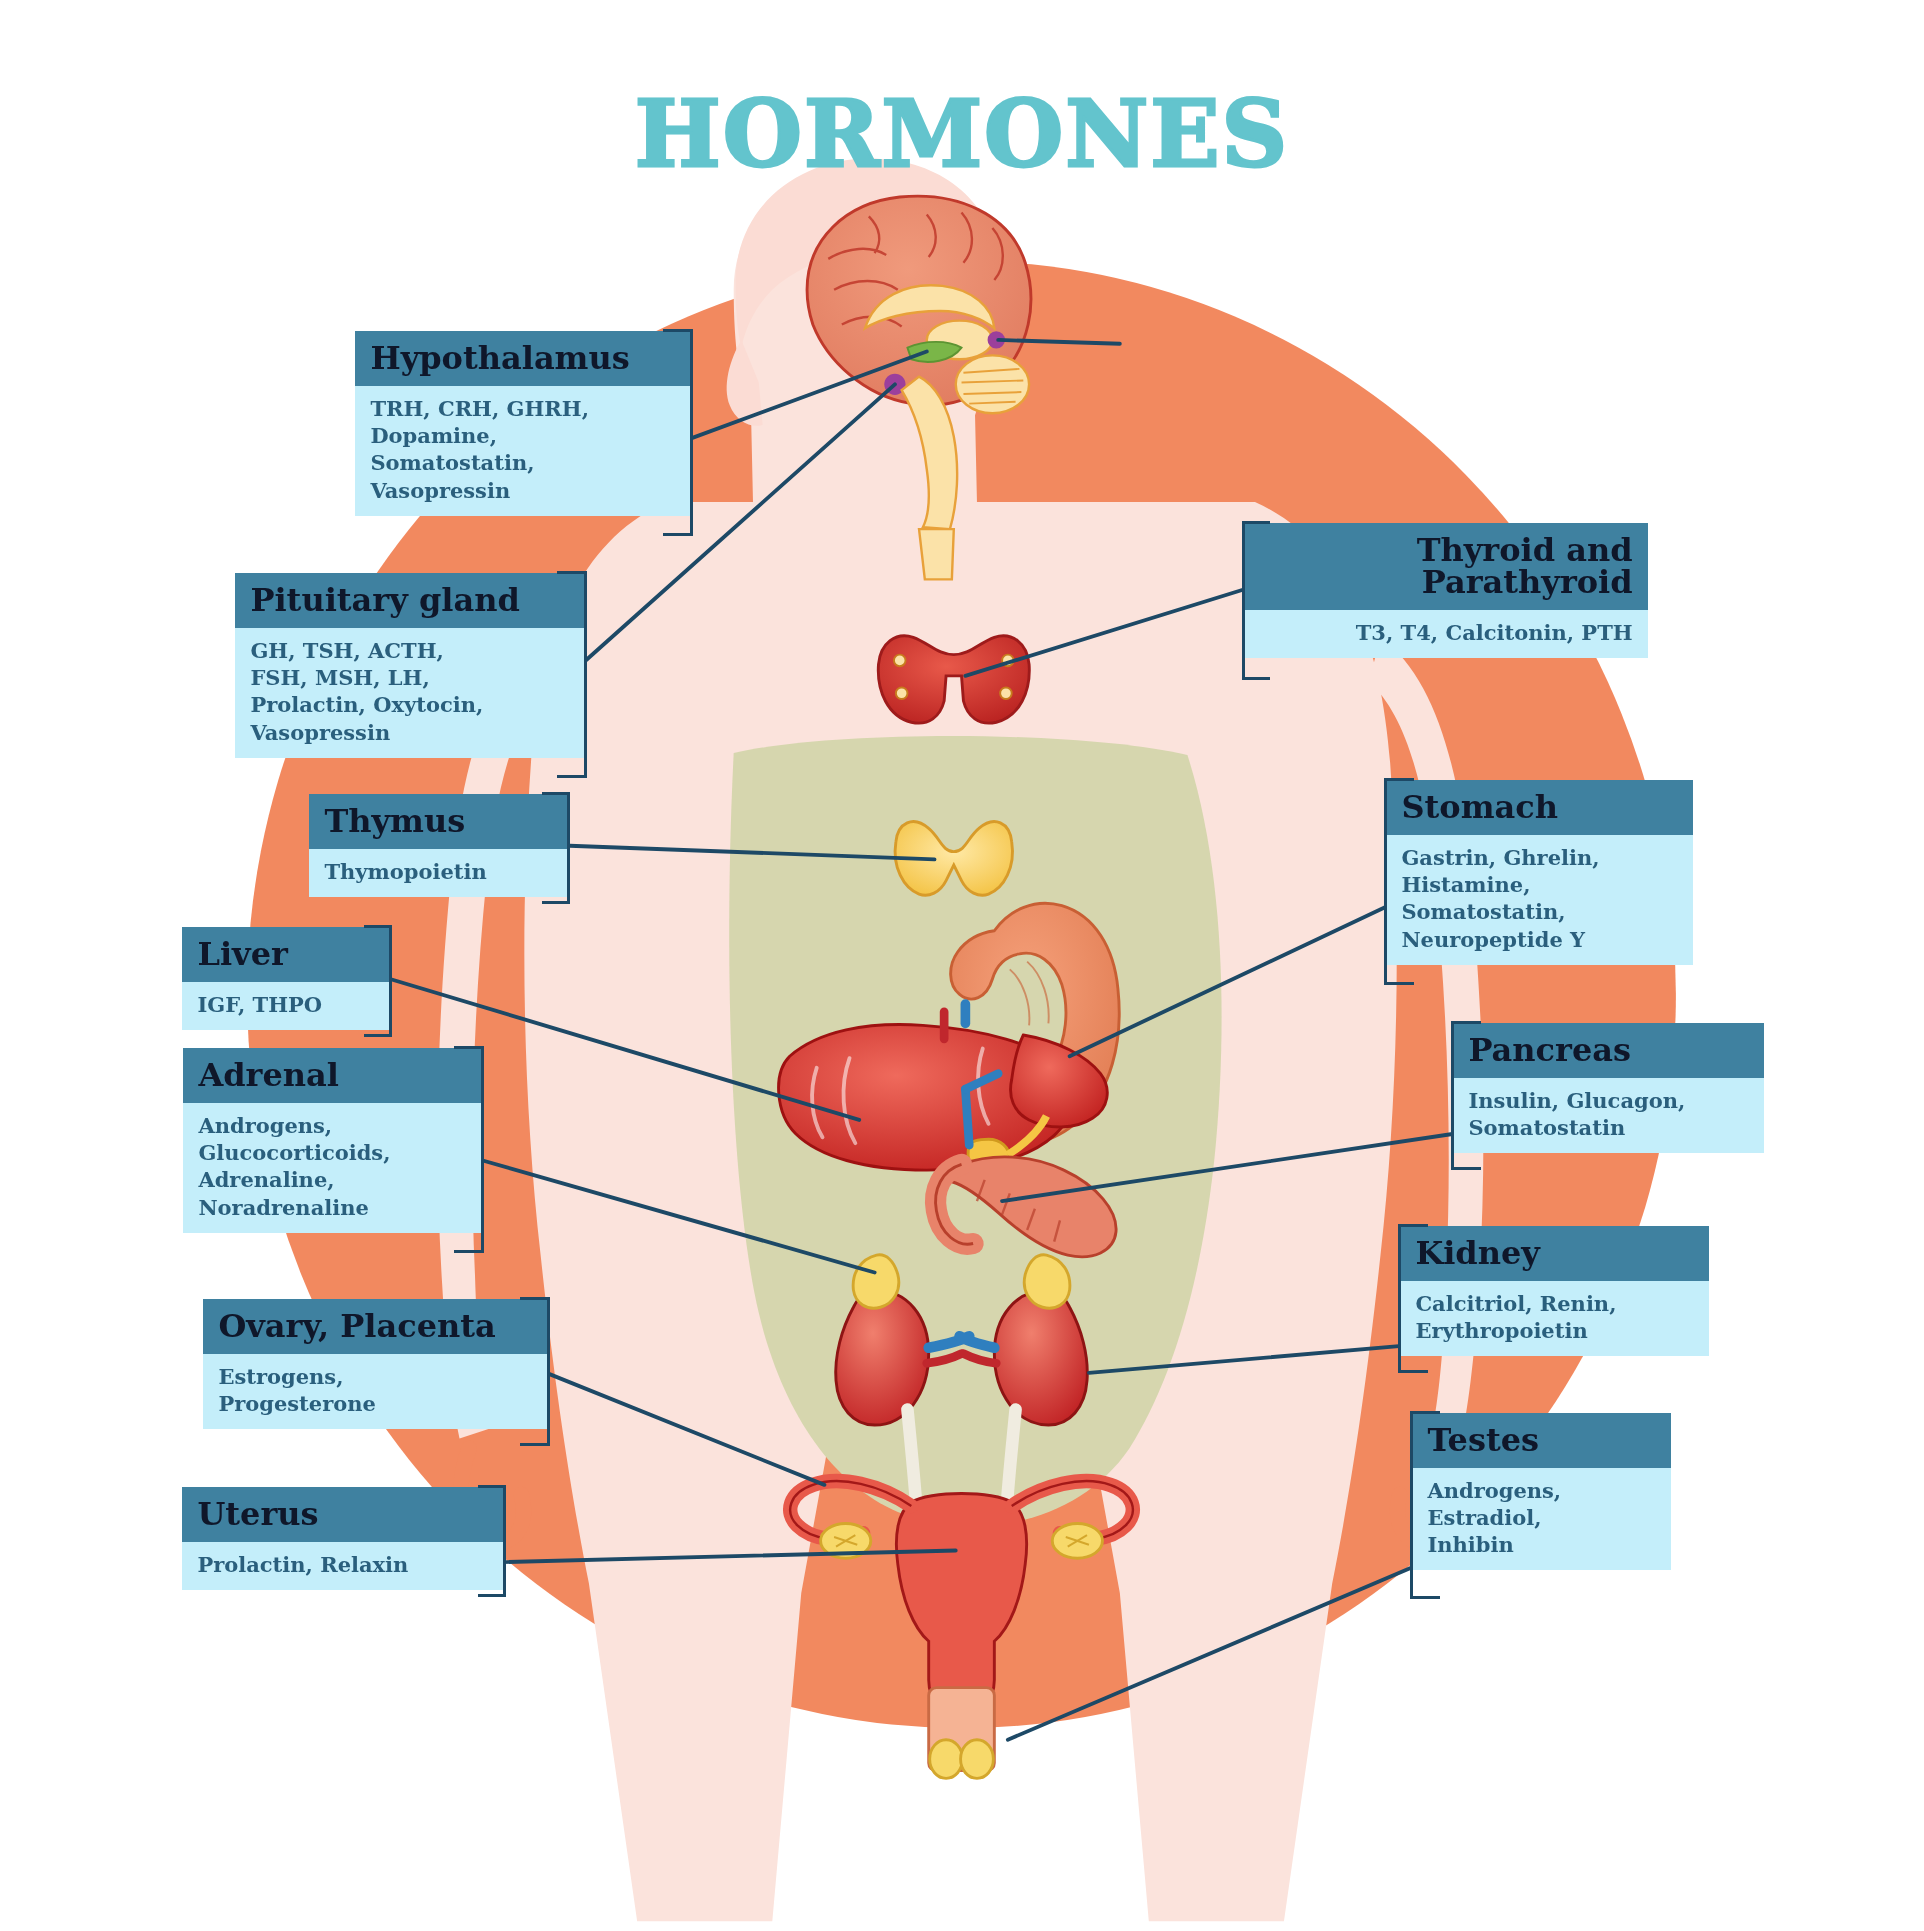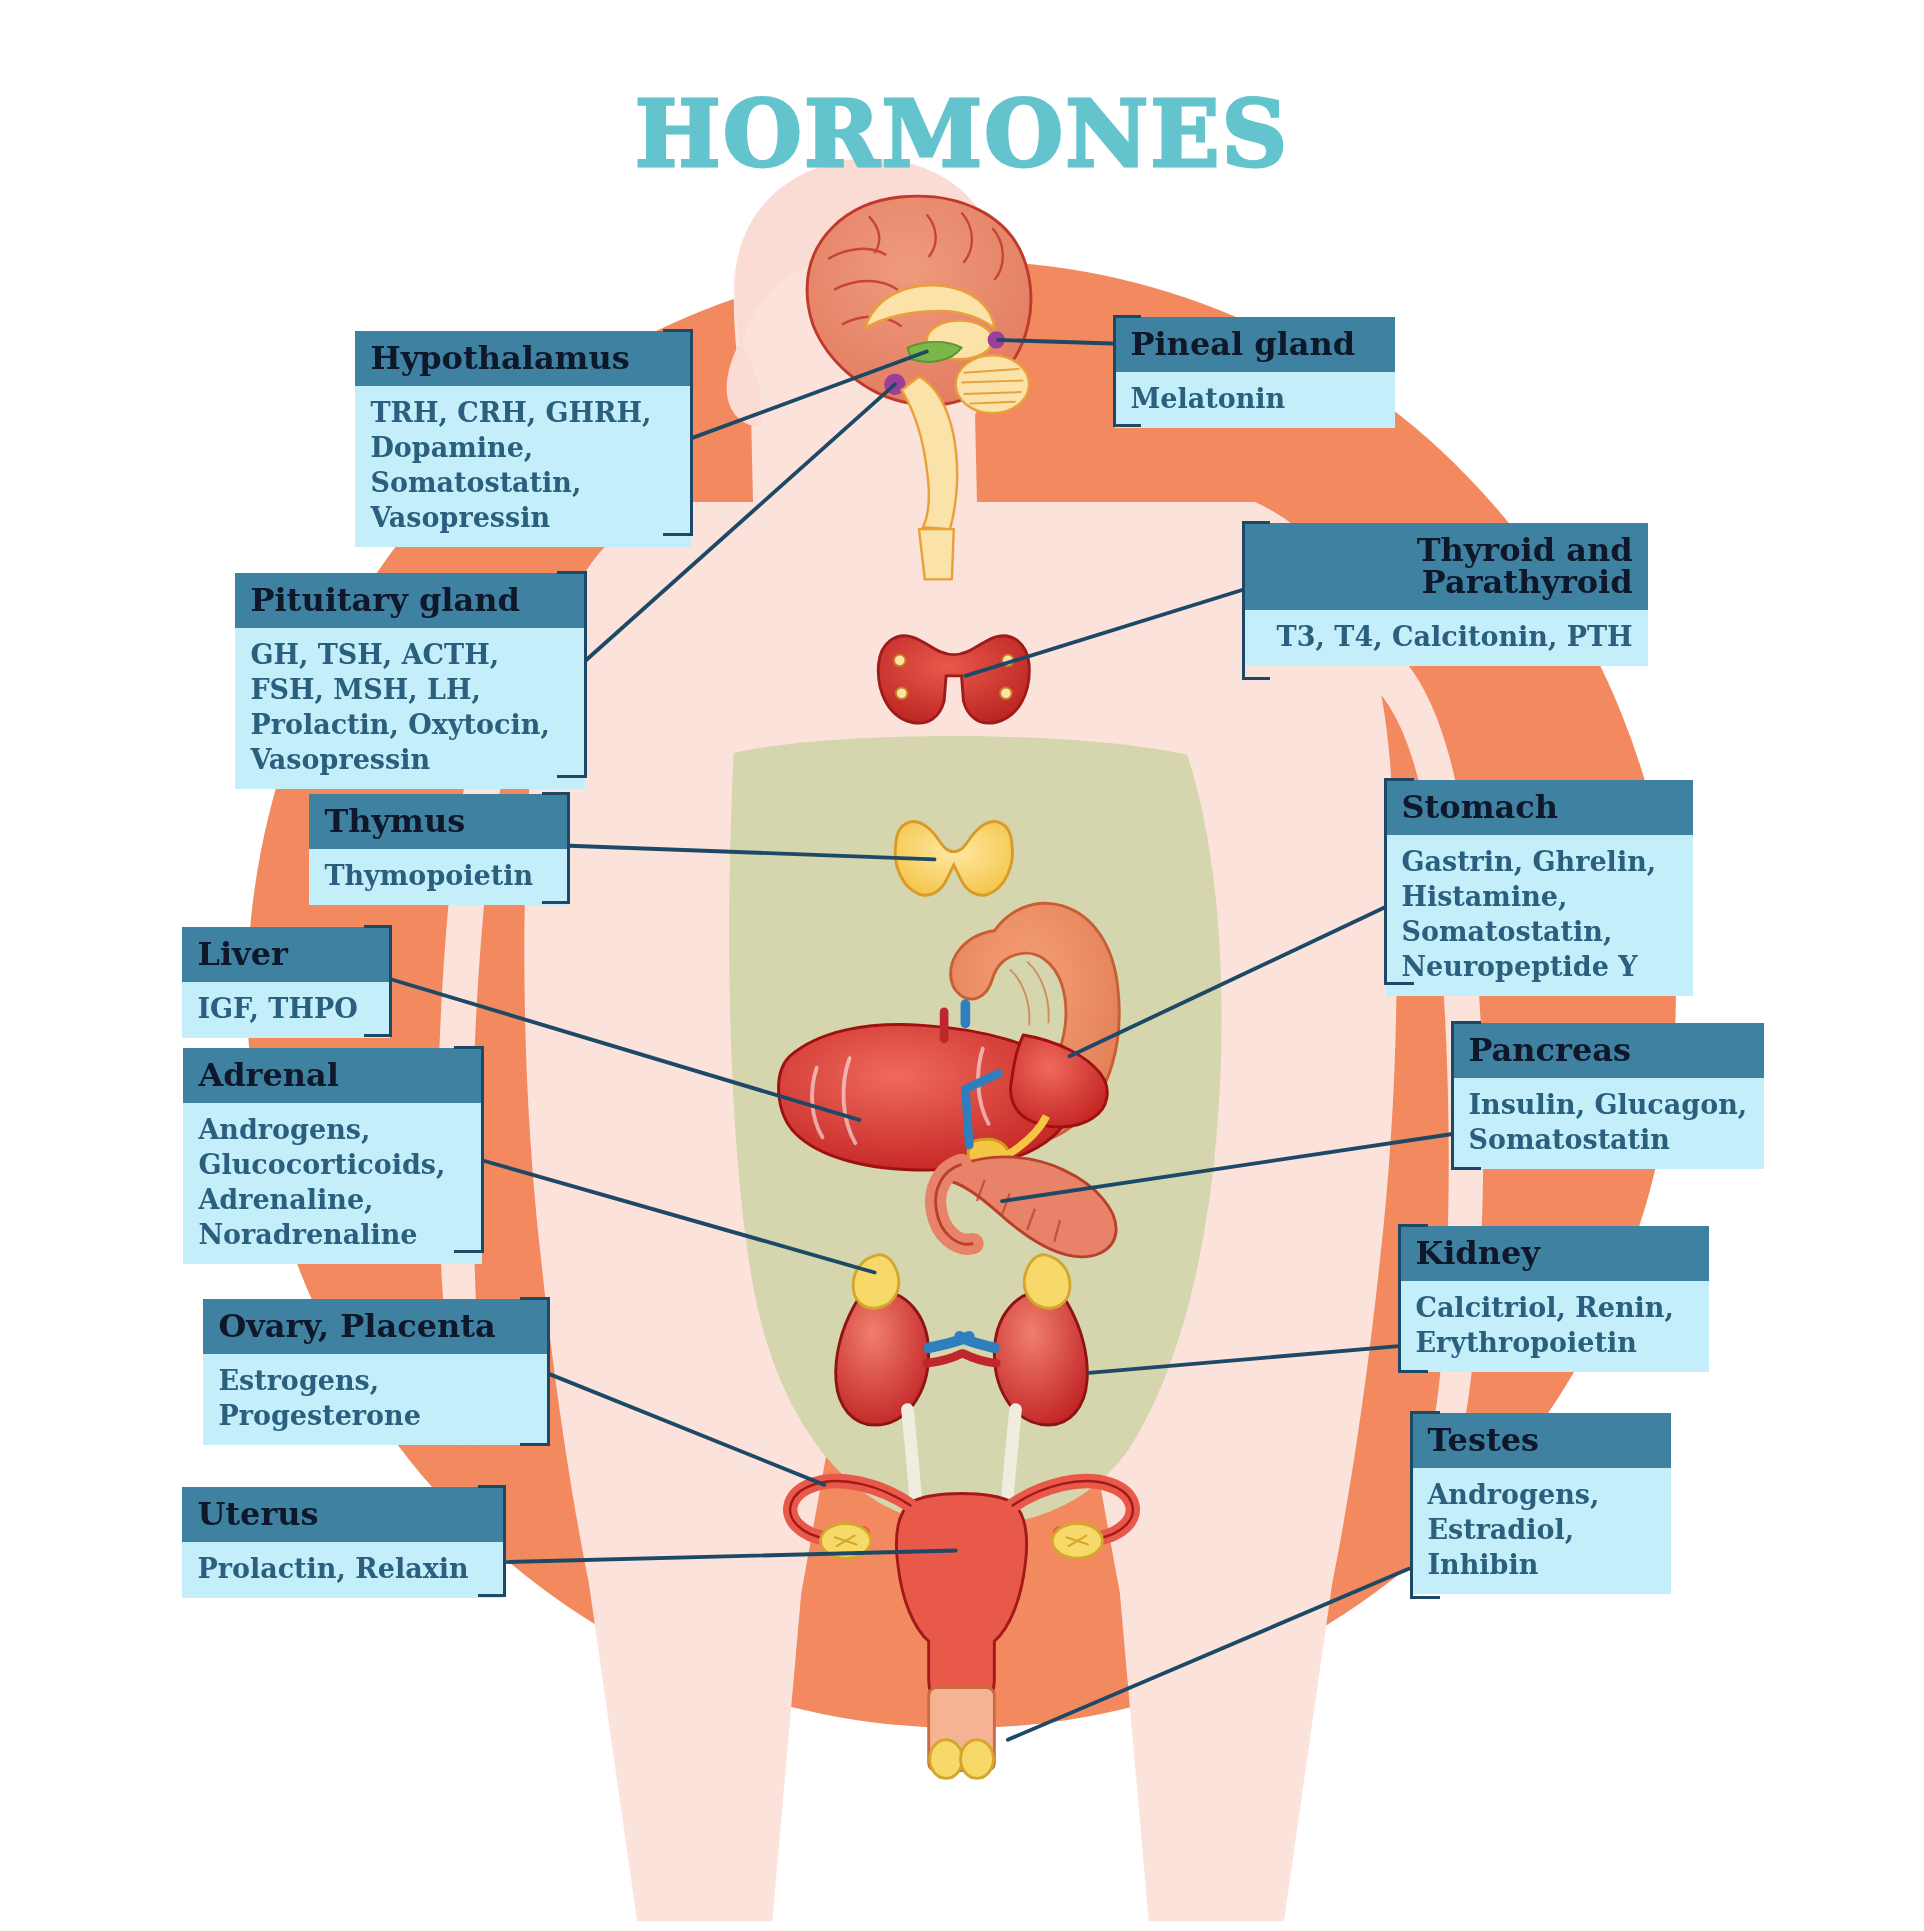--- a/index.html
+++ b/index.html
@@ -381,11 +381,6 @@
     <div class="brk right" style="right:-1.9px;top:-1.9px;width:25px;height:106px;"></div>
   </div>
 
-  <div class="callout" style="left:1115px;top:317px;width:280px;">
-    <div class="hdr">Pineal gland</div>
-    <div class="body">Melatonin</div>
-    <div class="brk left" style="left:-1.9px;top:-1.9px;width:25px;height:106px;"></div>
-  </div>
 
   <div class="callout" style="left:1244px;top:523px;width:404px;text-align:right;">
     <div class="hdr">Thyroid and

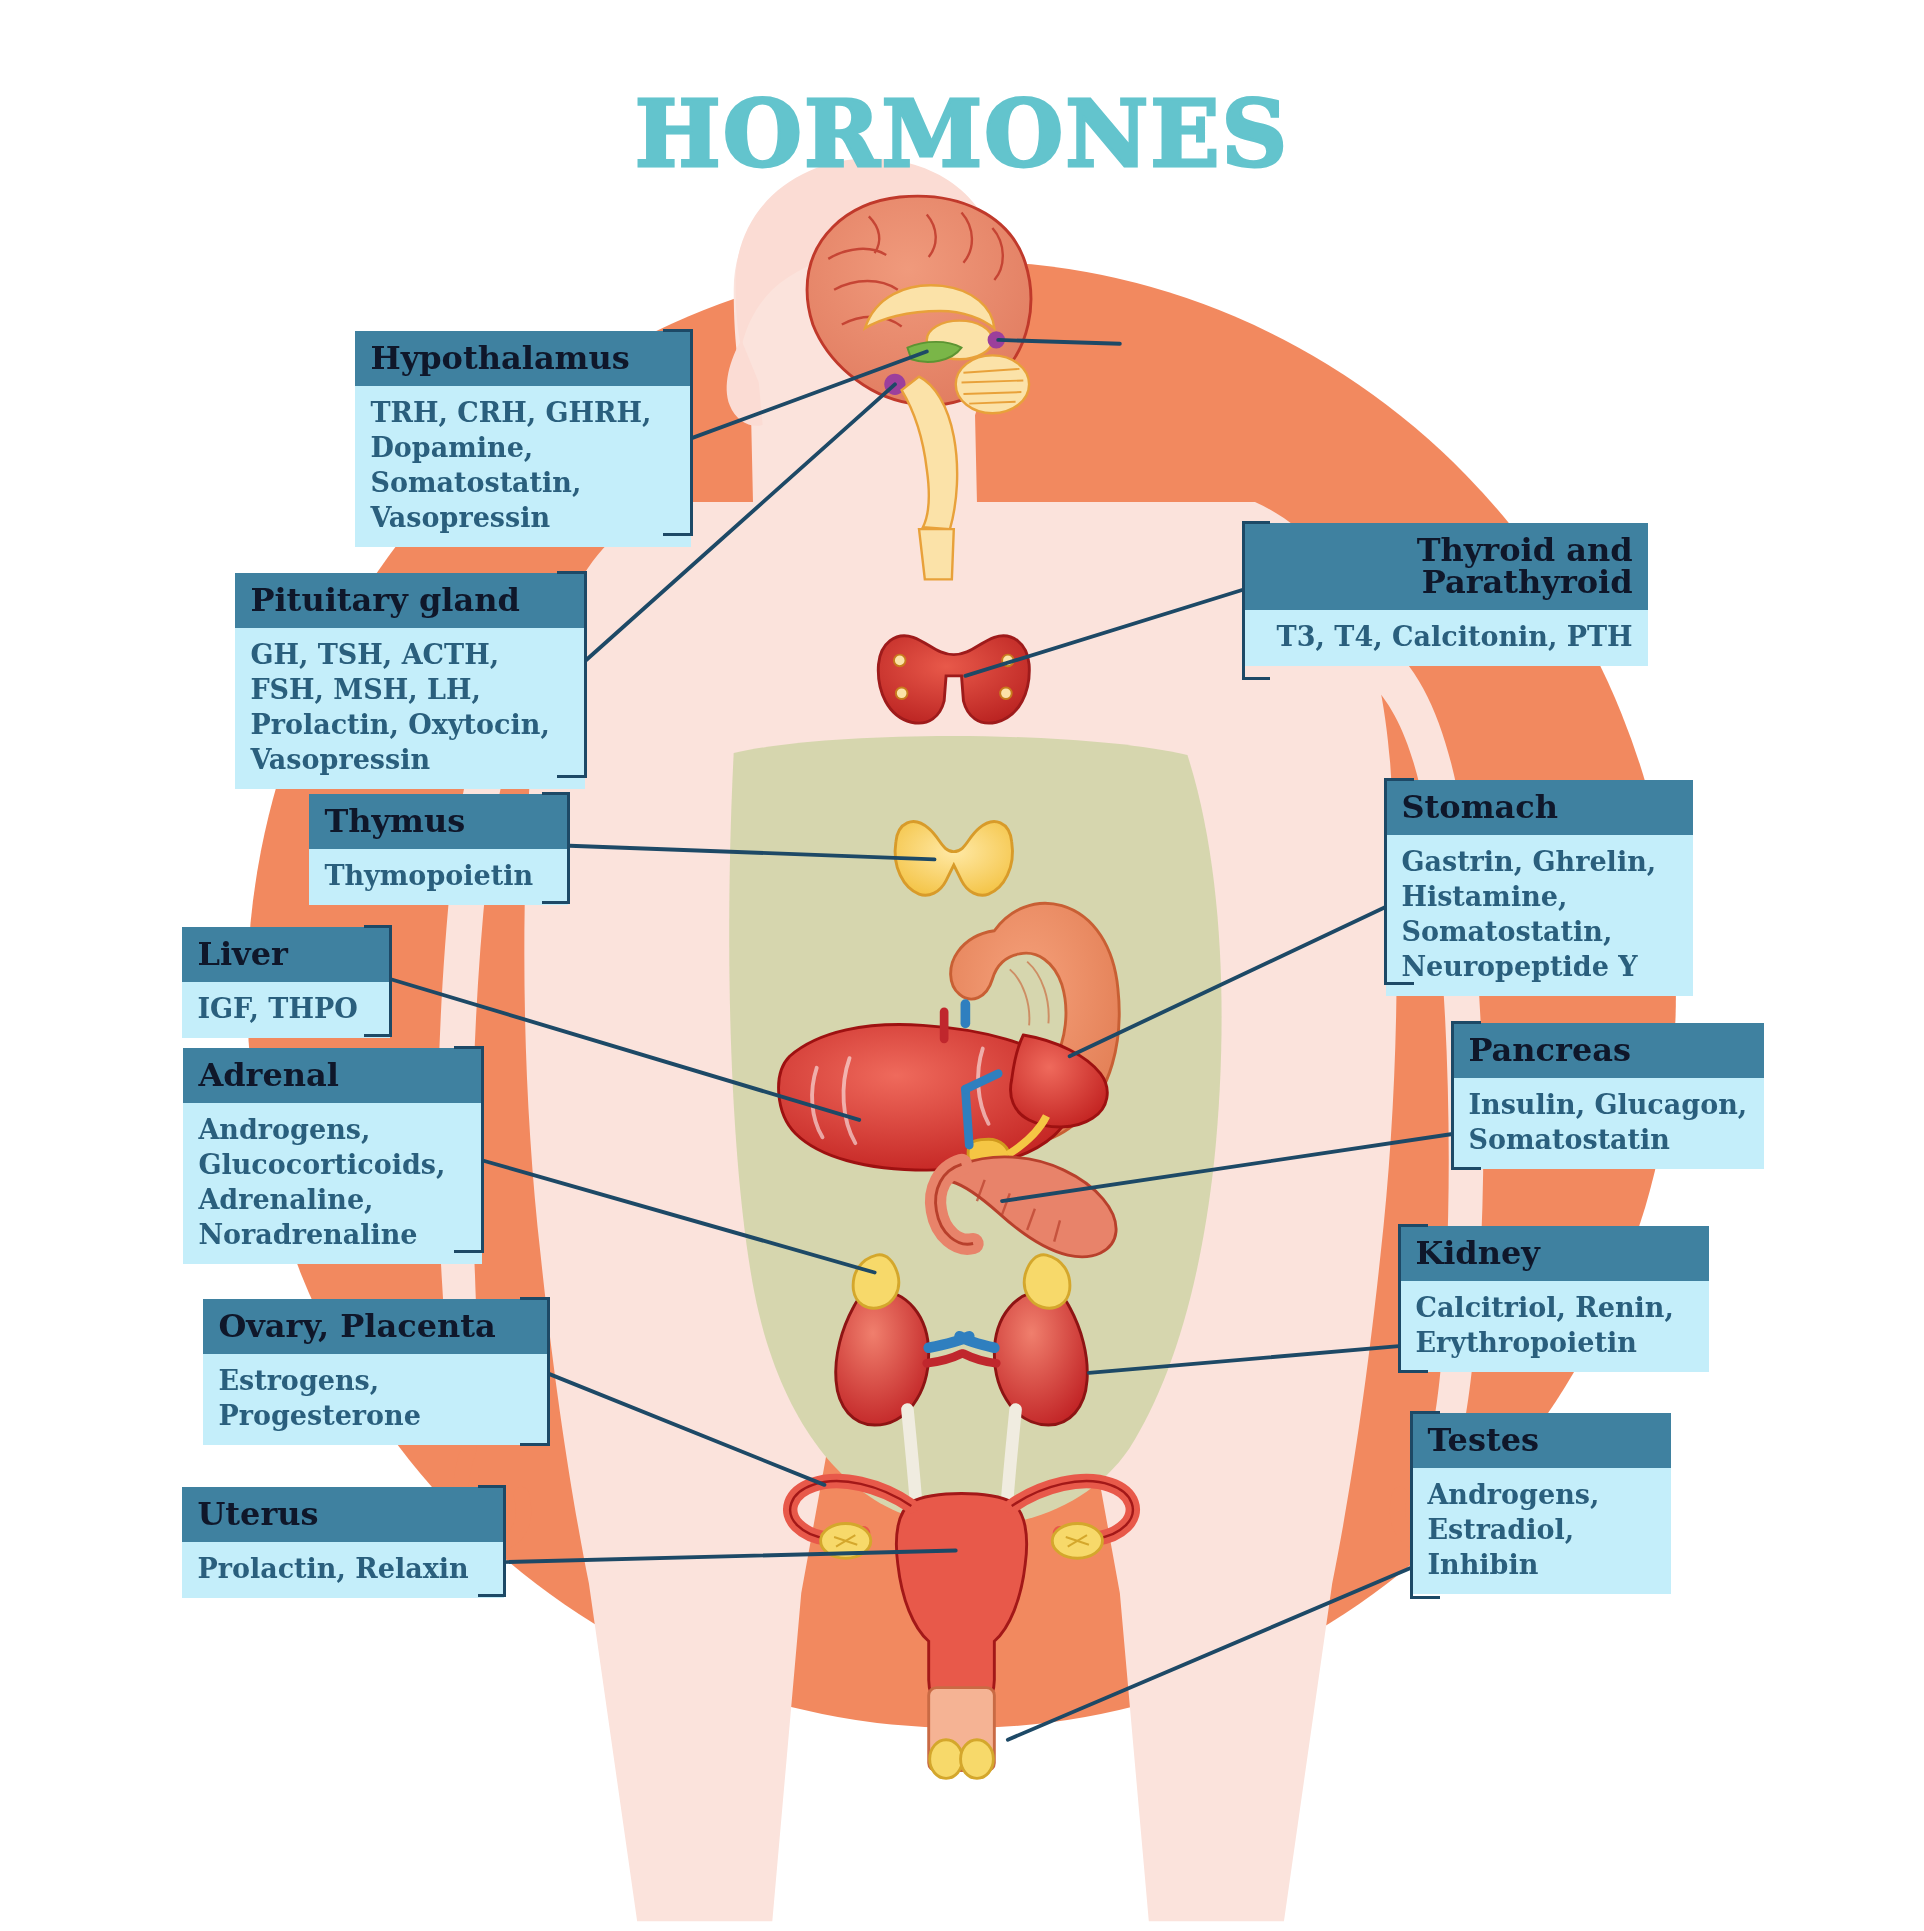--- a/index.html
+++ b/index.html
@@ -31,7 +31,7 @@
   }
   .callout .body{
     background:#c4eefa;color:#2a5f7d;
-    font-weight:700;font-size:27px;line-height:1.30;
+    font-weight:700;font-size:21px;line-height:1.30;
     padding:8.7px 15.4px 11.6px 15.4px;
     white-space:pre-line;
   }

